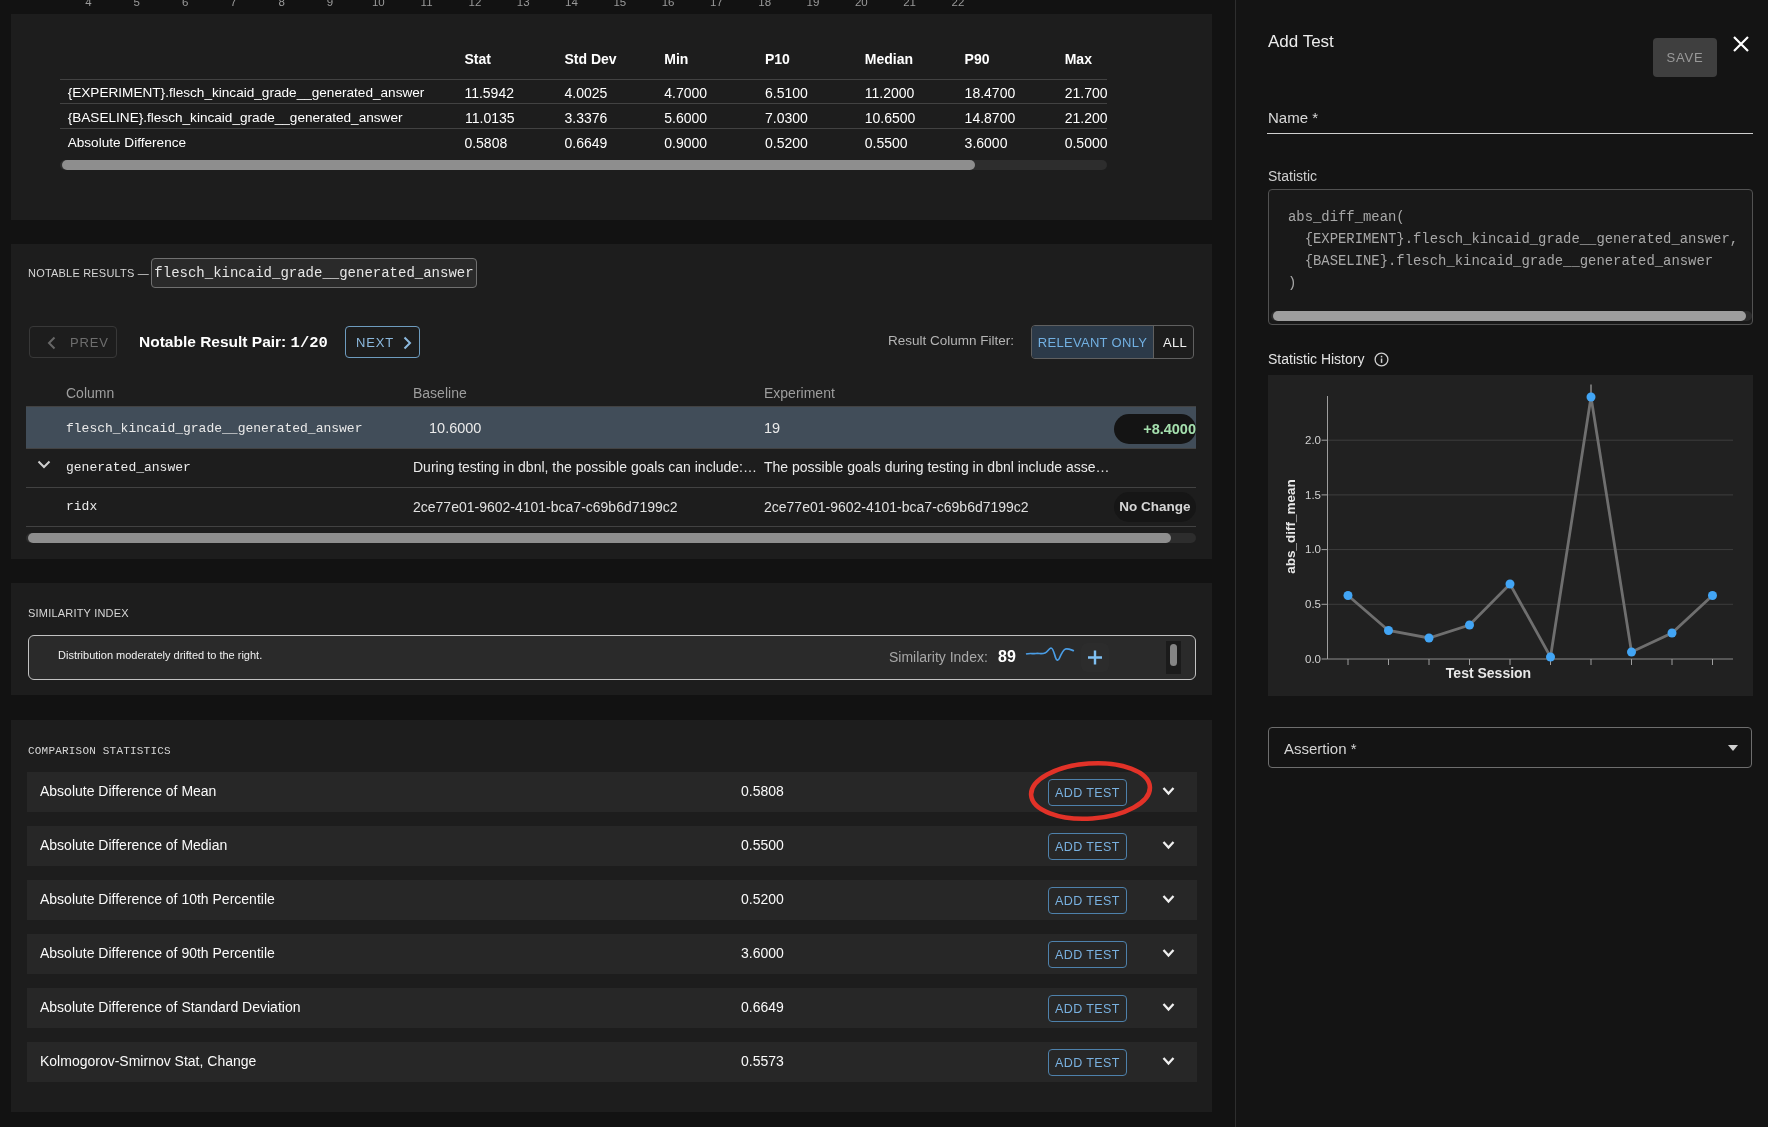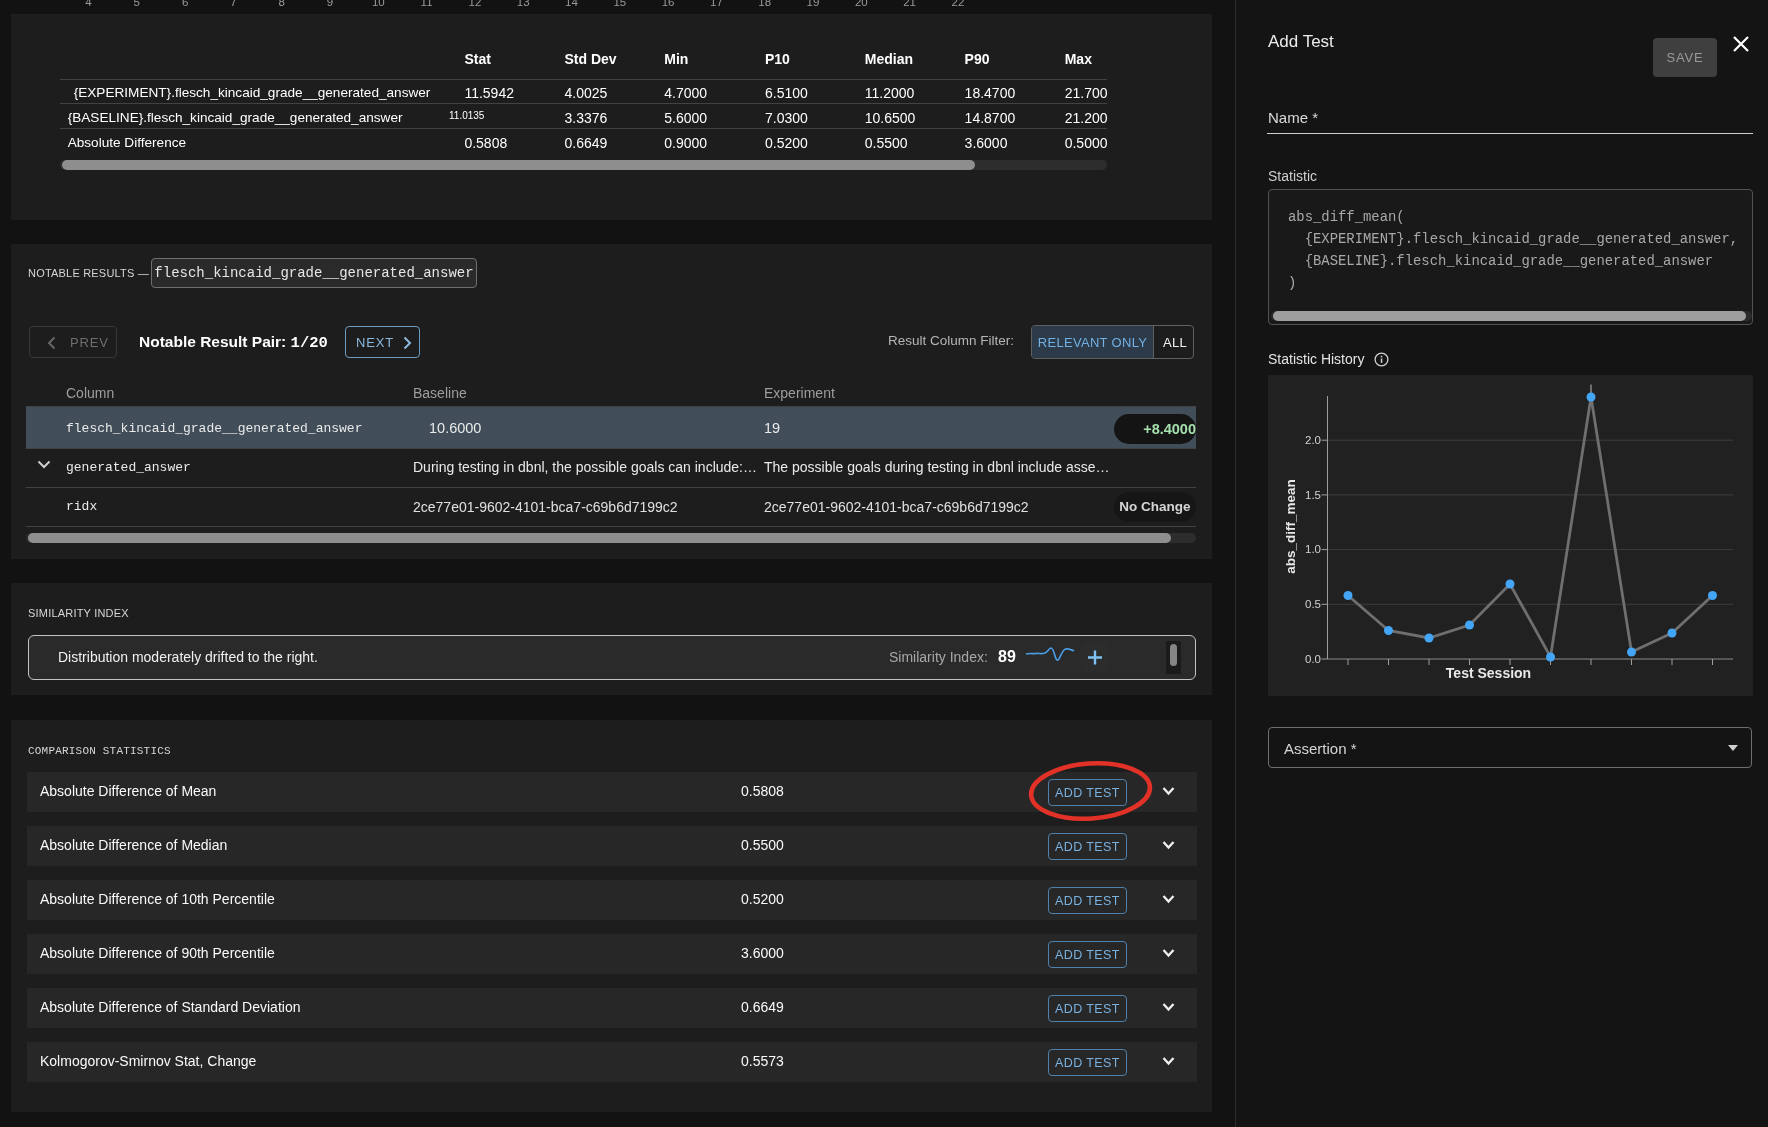--- a/index.html
+++ b/index.html
@@ -50,7 +50,7 @@
         <div class="abs" style="left:1053.7px;top:37px;font-size:14px;font-weight:700;color:#fff;white-space:nowrap;">Max</div>
       </div>
     <div class="abs" id="c1rows" style="left:0;top:0;width:100%;height:100%;">
-        <div class="abs" style="left:56.7px;top:70.5px;font-size:13.6px;color:#fff;white-space:nowrap;margin-left:6px;">{EXPERIMENT}.flesch_kincaid_grade__generated_answer</div>
+        <div class="abs" style="left:56.7px;top:70.5px;font-size:13.6px;color:#fff;white-space:nowrap;">{EXPERIMENT}.flesch_kincaid_grade__generated_answer</div>
         <div class="abs" style="left:453.4px;top:70.5px;font-size:14px;color:#fff;white-space:nowrap;">11.5942</div>
         <div class="abs" style="left:553.5px;top:70.5px;font-size:14px;color:#fff;white-space:nowrap;">4.0025</div>
         <div class="abs" style="left:653.3px;top:70.5px;font-size:14px;color:#fff;white-space:nowrap;">4.7000</div>

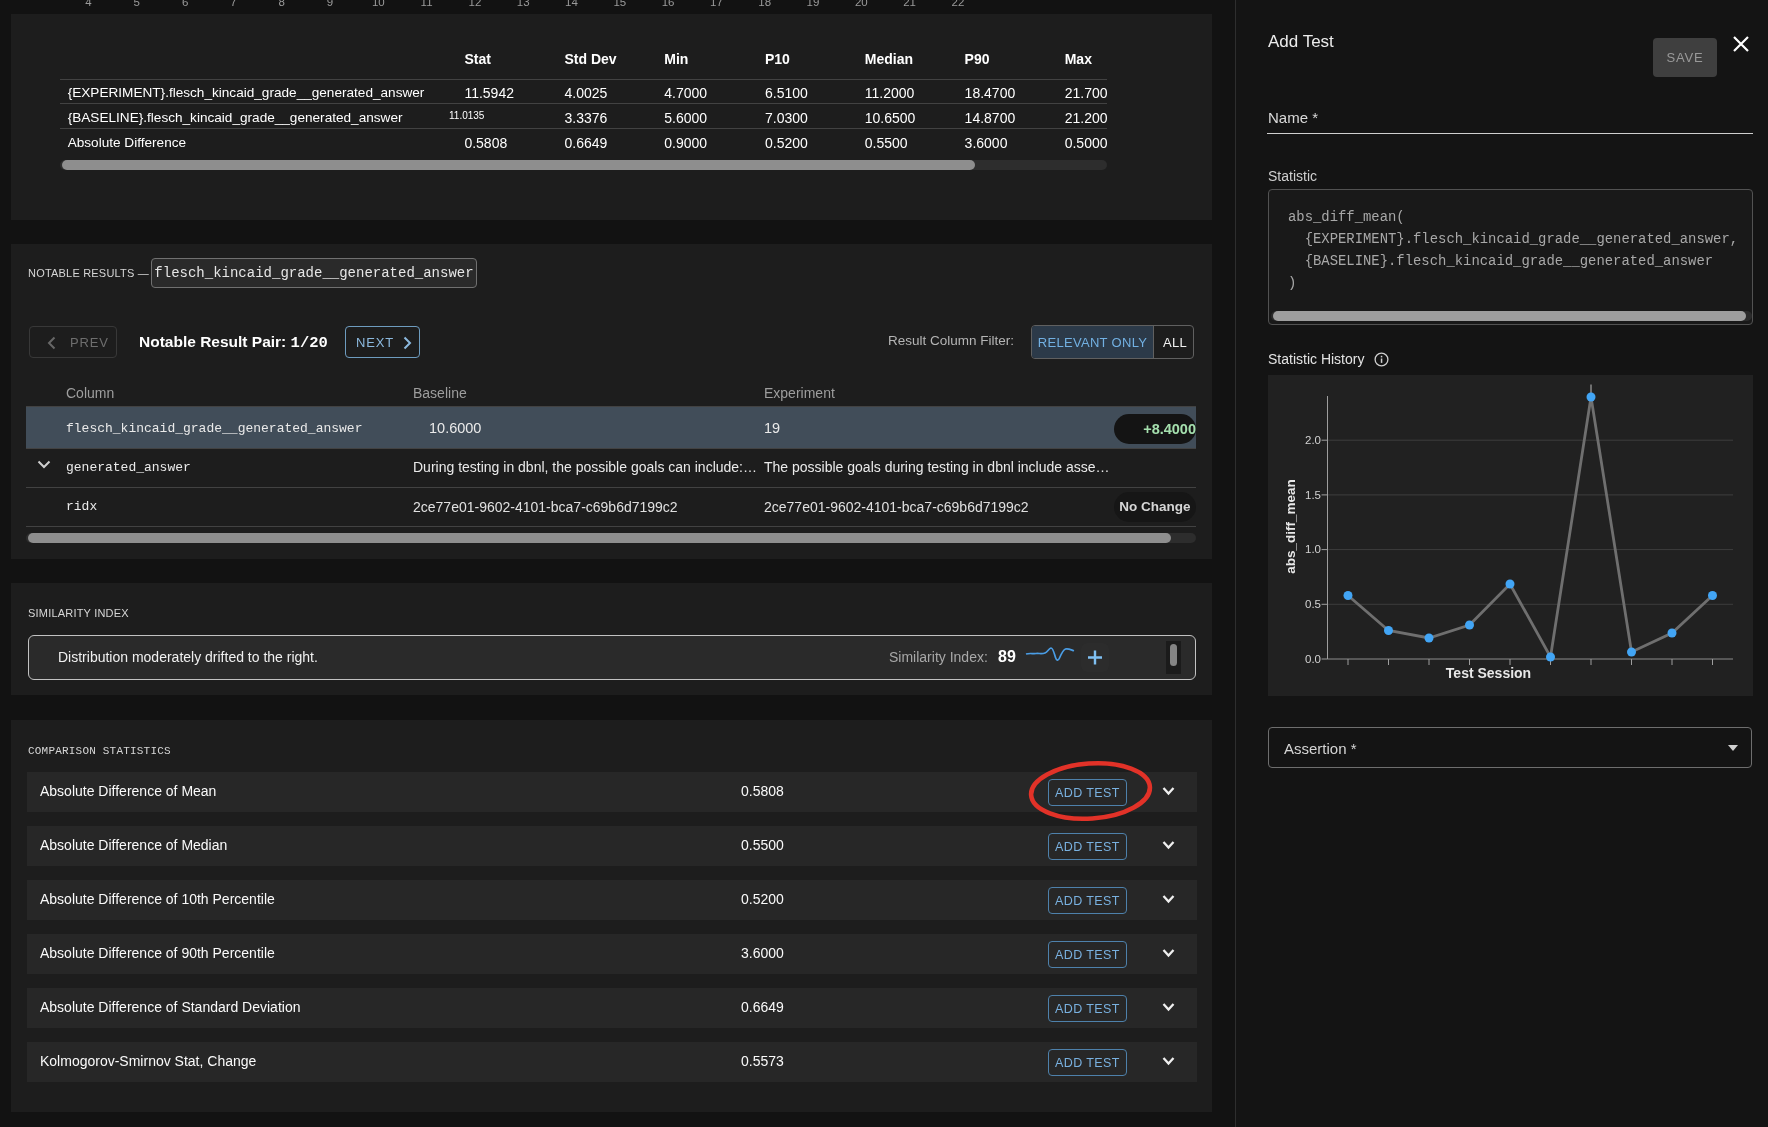--- a/index.html
+++ b/index.html
@@ -59,7 +59,7 @@
         <div class="abs" style="left:953.6px;top:70.5px;font-size:14px;color:#fff;white-space:nowrap;">18.4700</div>
         <div class="abs" style="left:1053.7px;top:70.5px;font-size:14px;color:#fff;white-space:nowrap;width:42px;overflow:hidden;">21.7000</div>
         <div class="abs" style="left:56.7px;top:95.5px;font-size:13.6px;color:#fff;white-space:nowrap;">{BASELINE}.flesch_kincaid_grade__generated_answer</div>
-        <div class="abs" style="left:438px;top:95.5px;font-size:10px;color:#fff;white-space:nowrap;">11.0135</div>
+        <div class="abs" style="left:454px;top:95.5px;font-size:14px;color:#fff;white-space:nowrap;">11.0135</div>
         <div class="abs" style="left:553.5px;top:95.5px;font-size:14px;color:#fff;white-space:nowrap;">3.3376</div>
         <div class="abs" style="left:653.3px;top:95.5px;font-size:14px;color:#fff;white-space:nowrap;">5.6000</div>
         <div class="abs" style="left:754px;top:95.5px;font-size:14px;color:#fff;white-space:nowrap;">7.0300</div>

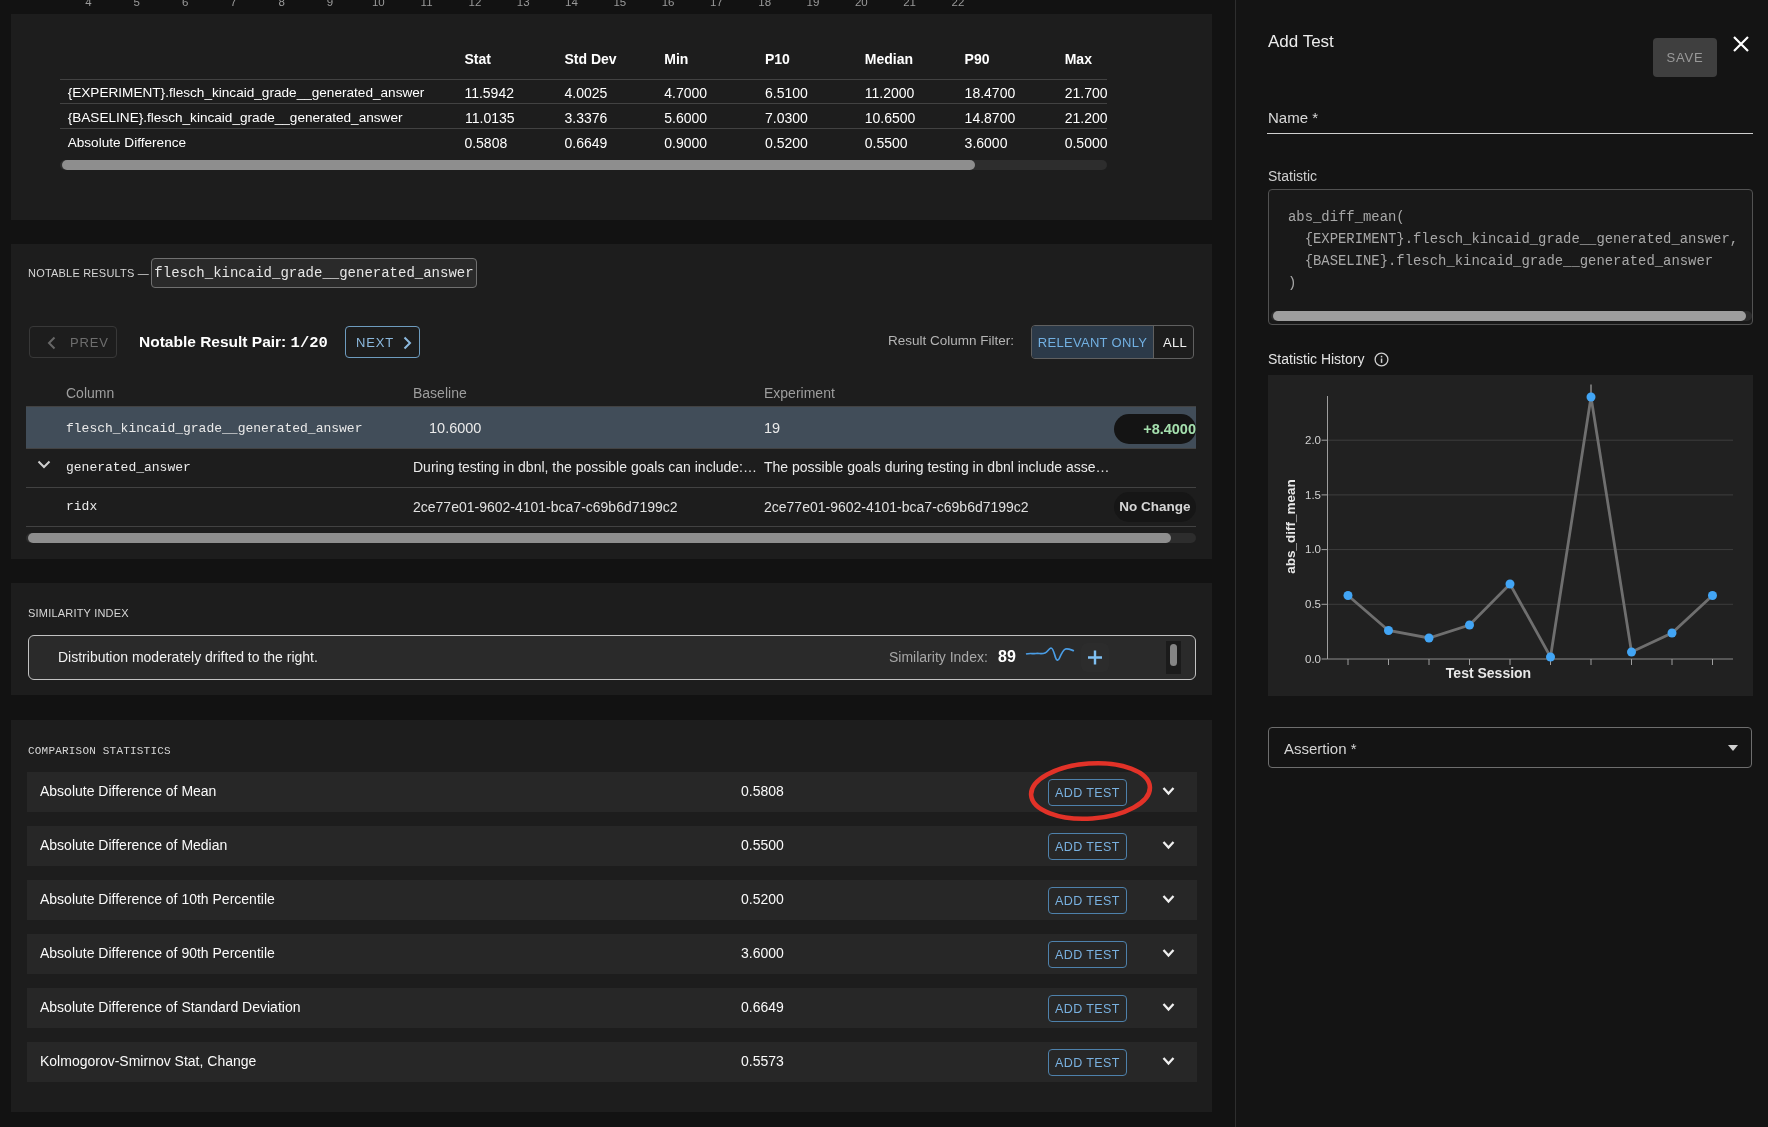--- a/index.html
+++ b/index.html
@@ -133,7 +133,7 @@
   <div class="card" style="top:583px;height:112px;">
     <div class="abs seclabel" style="left:17px;top:24px;">SIMILARITY INDEX</div>
     <div class="abs" style="left:17px;top:52px;width:1168px;height:45px;border:1px solid #c2c2c2;border-radius:6px;background:#2a2a2a;">
-      <div class="abs" style="left:29px;top:13px;font-size:14px;color:#f0f0f0;white-space:nowrap;">Distribution moderately drifted to the right.</div>
+      <div class="abs" style="left:29px;top:13px;font-size:11px;color:#f0f0f0;white-space:nowrap;">Distribution moderately drifted to the right.</div>
       <div class="abs" style="left:860px;top:13px;font-size:14px;color:#a8a8a8;">Similarity Index:</div>
       <div class="abs" style="left:969px;top:12px;font-size:16px;font-weight:700;color:#fff;">89</div>
       <svg class="abs" style="left:996px;top:7px;" width="52" height="22" viewBox="0 0 52 22">

